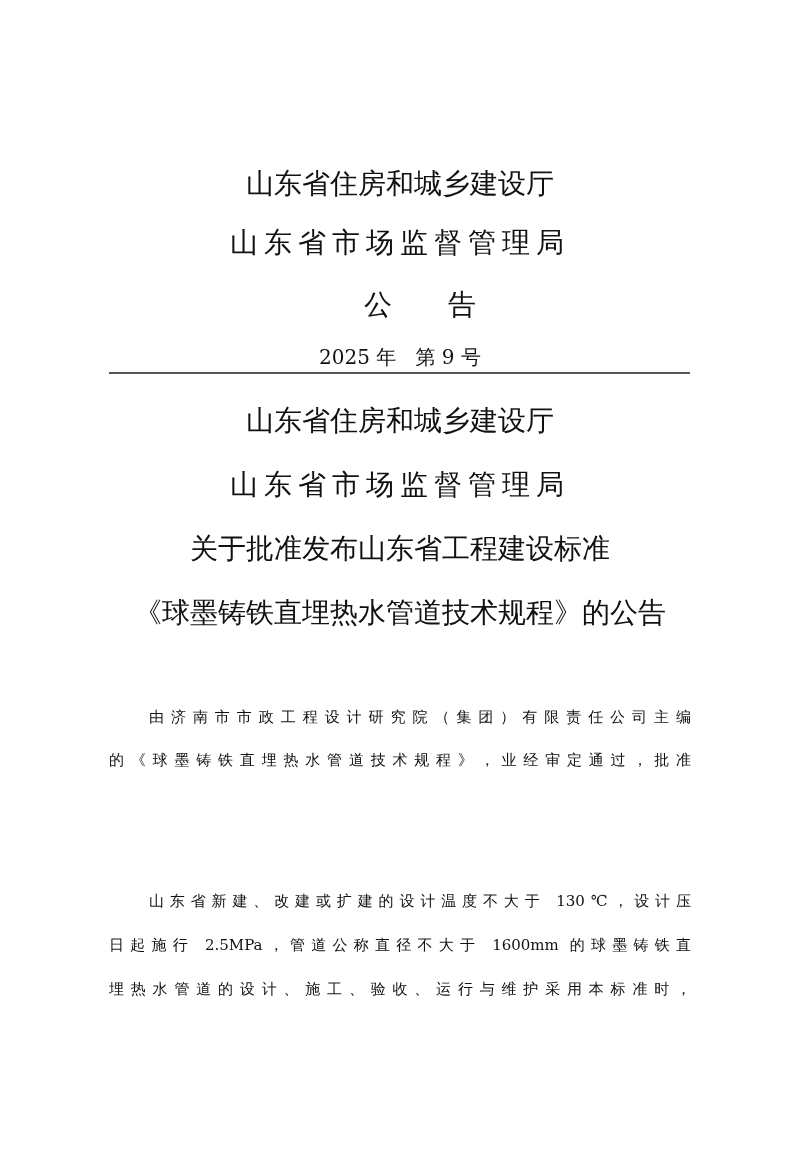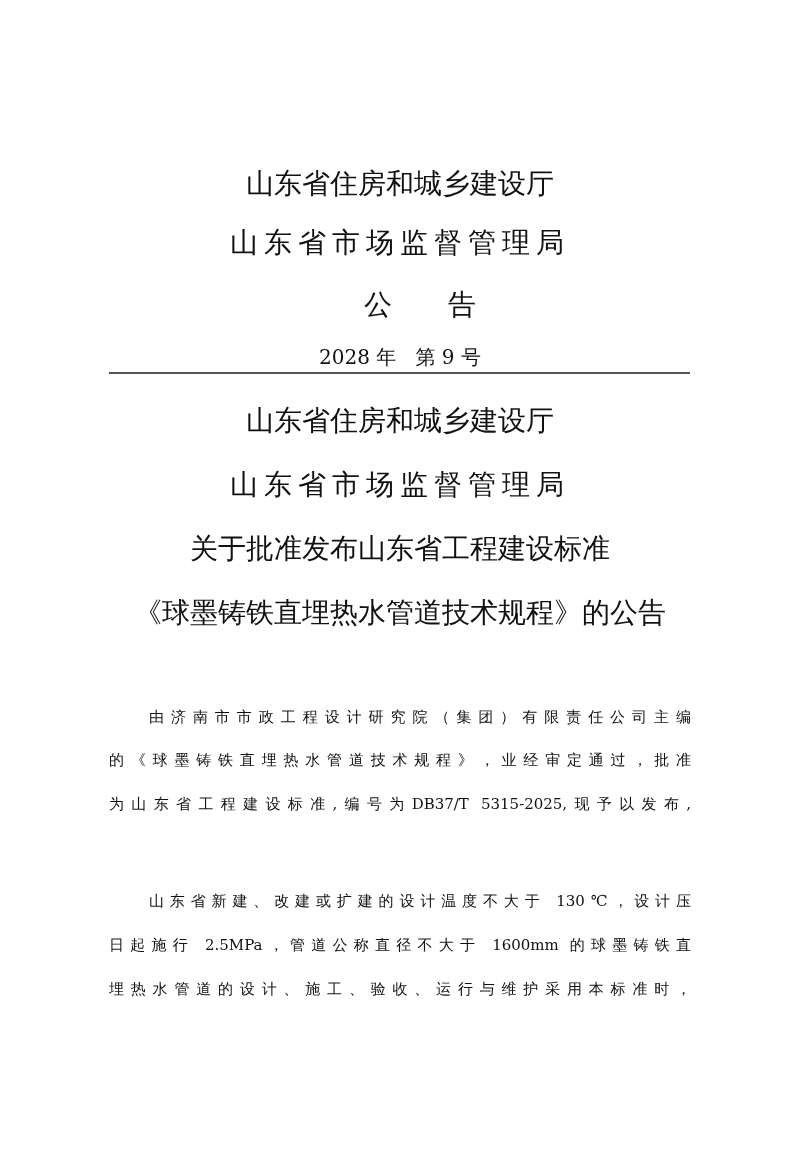--- a/index.html
+++ b/index.html
@@ -81,7 +81,7 @@
   <div class="title-line gonggao" style="top:287px;padding-left:20px;">
     <span>公</span><span style="display:inline-block;width:56px;"></span><span>告</span>
   </div>
-  <div class="doc-number" style="top:344px;">2028 年   第 9 号</div>
+  <div class="doc-number" style="top:344px;">2025 年   第 9 号</div>
 
   <div class="divider"></div>
 

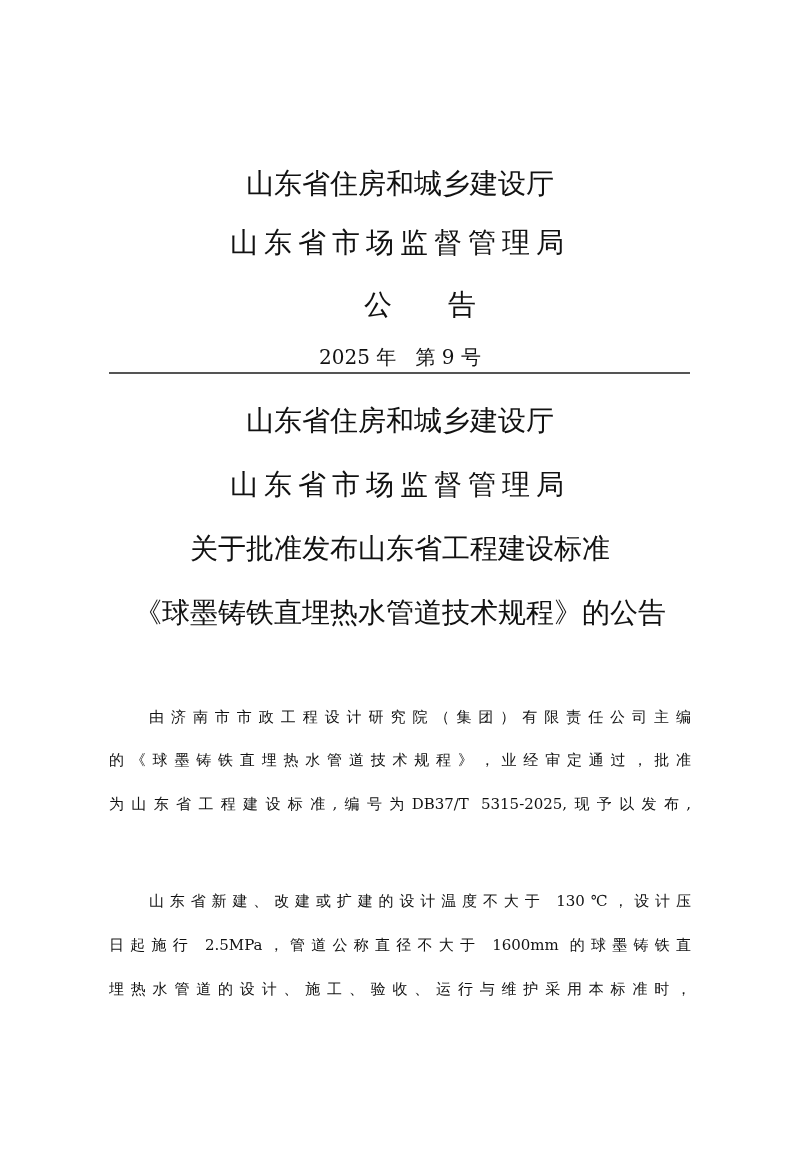--- a/index.html
+++ b/index.html
@@ -92,7 +92,6 @@
 
   <div class="body-line indent" style="top:703px;">由济南市市政工程设计研究院（集团）有限责任公司主编</div>
   <div class="body-line" style="top:746px;">的《球墨铸铁直埋热水管道技术规程》，业经审定通过，批准</div>
-  <div class="body-line" style="top:790px;">为山东省工程建设标准,编号为DB37/T 5315-2025,现予以发布,</div>
 
   <div class="body-line indent" style="top:887px;">山东省新建、改建或扩建的设计温度不大于 130℃，设计压</div>
   <div class="body-line" style="top:931px;">日起施行 2.5MPa，管道公称直径不大于 1600mm 的球墨铸铁直</div>

